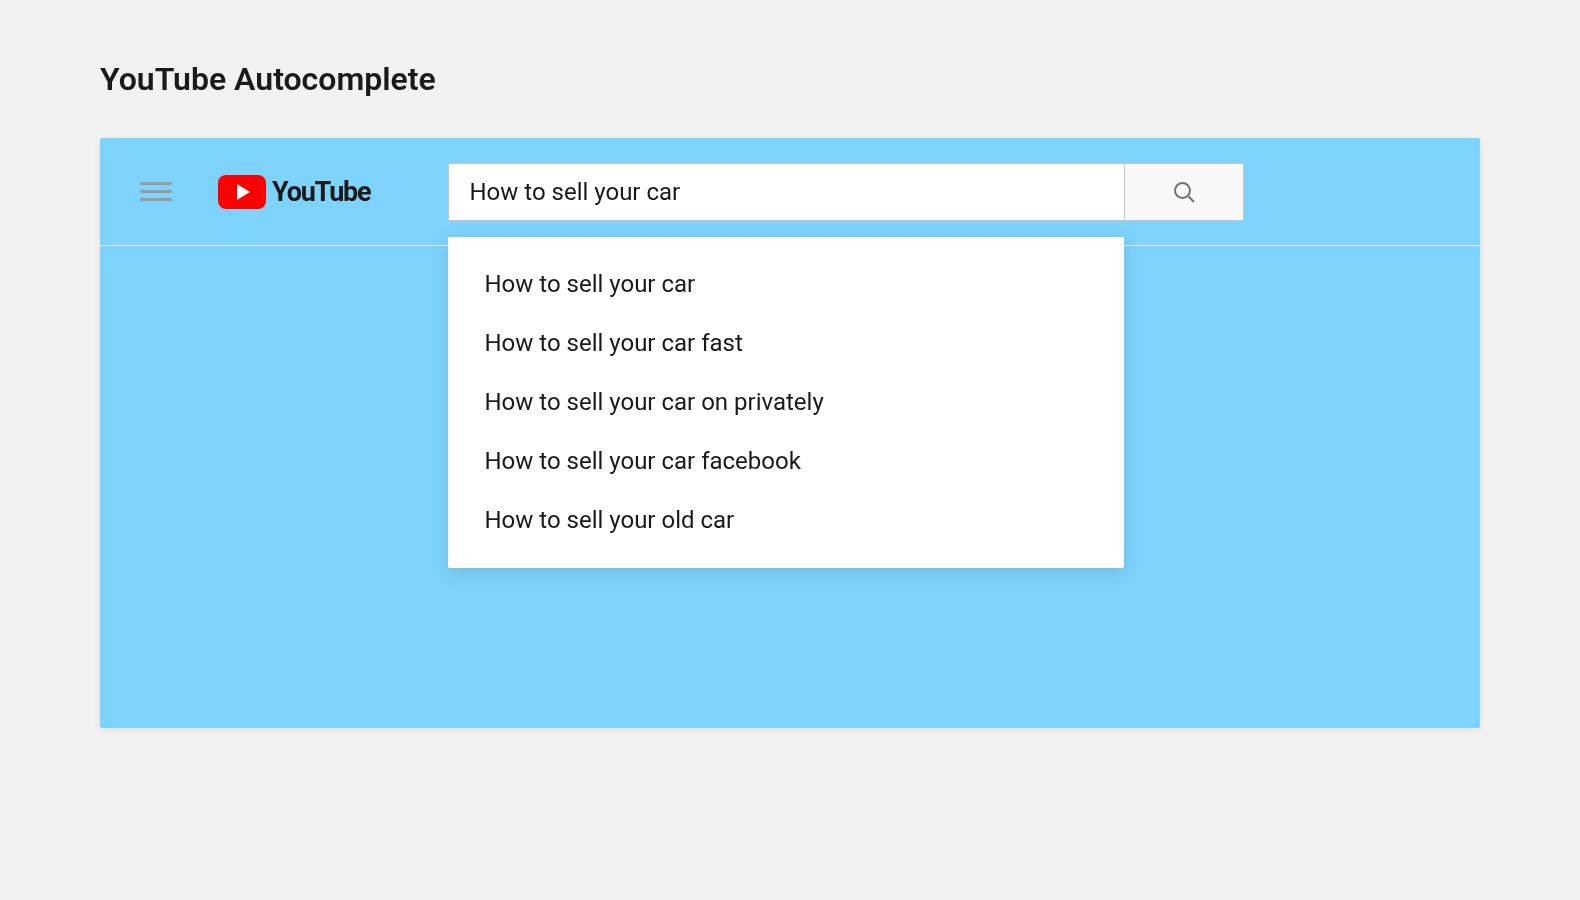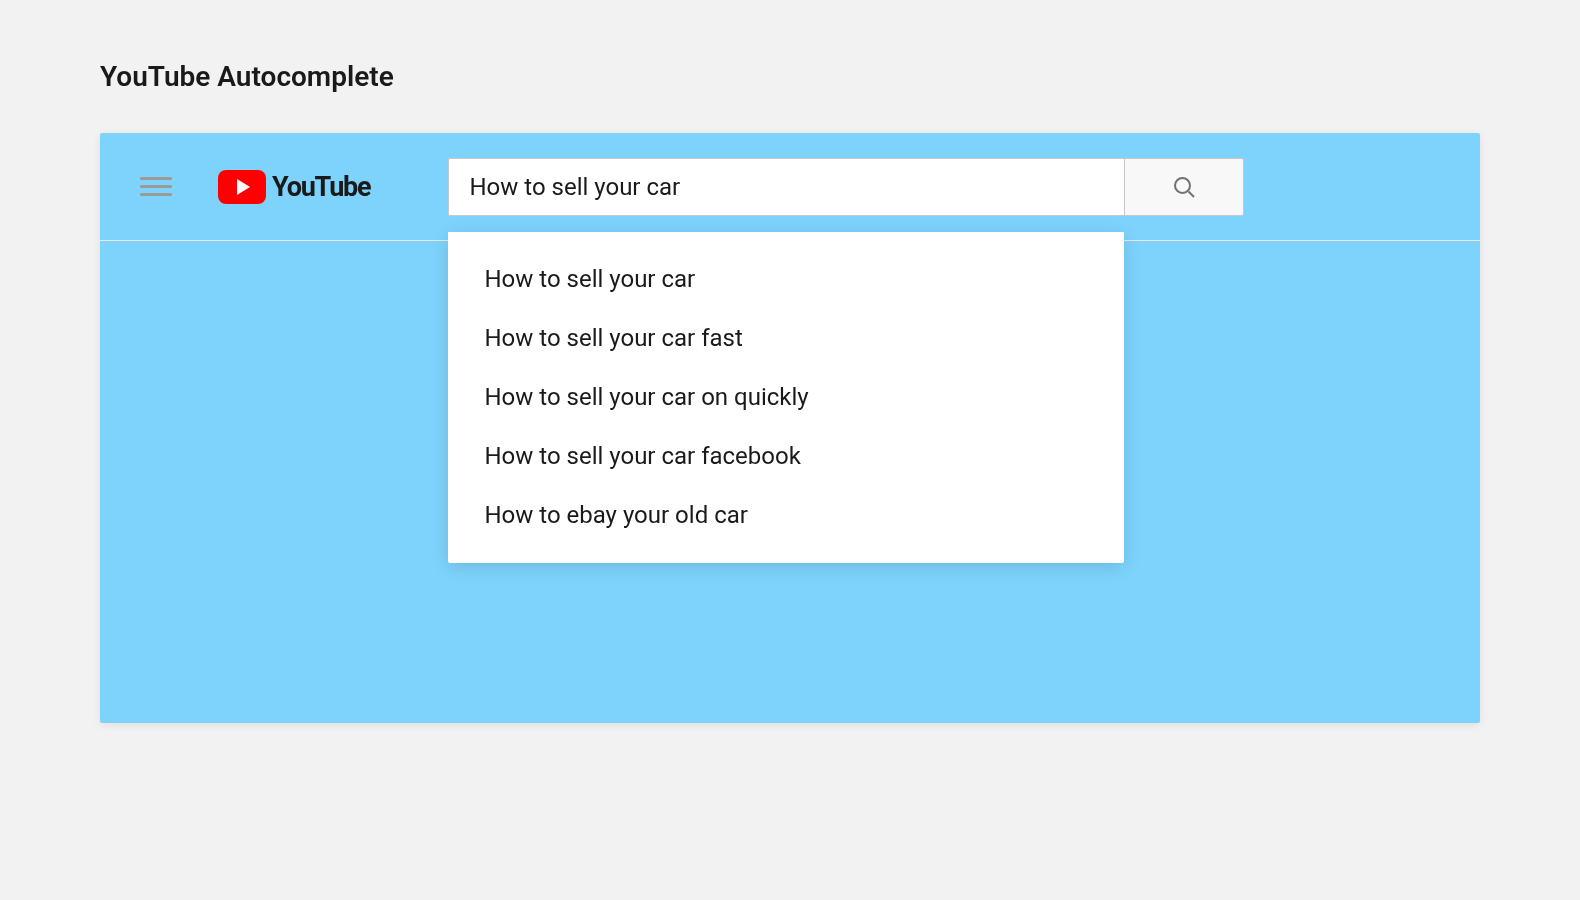--- a/index.html
+++ b/index.html
@@ -15,7 +15,7 @@
       padding: 60px 100px;
     }
     .page-title {
-      font-size: 28px;
+      font-size: 32px;
       font-weight: 600;
       color: #1a1a1a;
       margin-bottom: 40px;

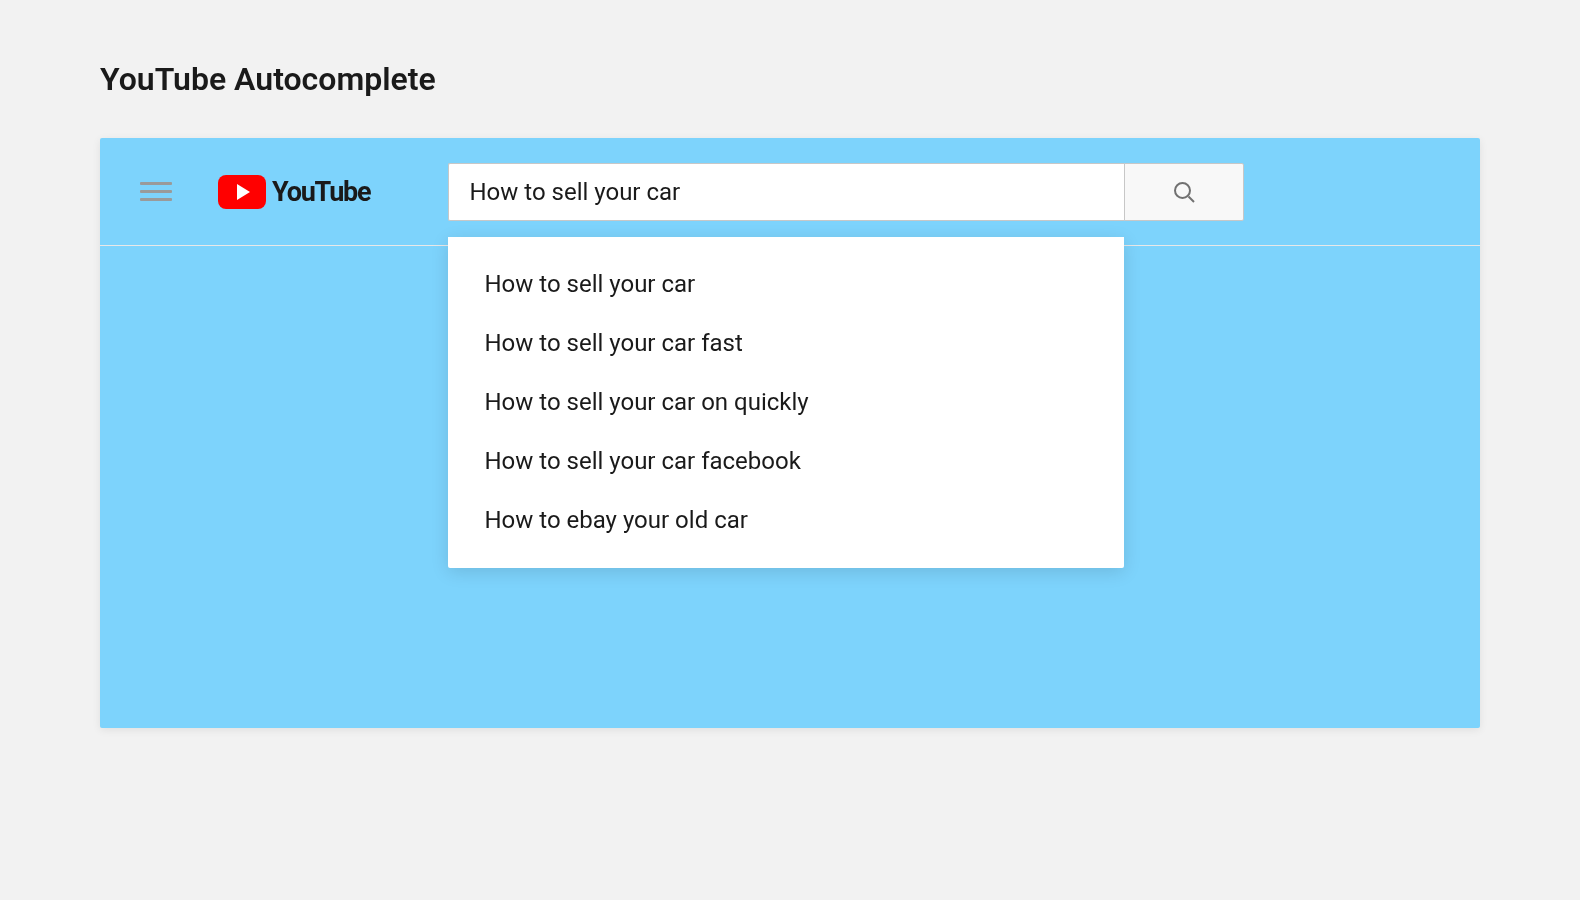--- a/index.html
+++ b/index.html
@@ -165,7 +165,7 @@
       <div class="dropdown" id="dropdown">
           <div class="suggestion"><span>How to sell your car</span></div>
           <div class="suggestion"><span>How to sell your car </span><span class="bold">fast</span></div>
-          <div class="suggestion"><span>How to sell your car </span><span class="bold">on quickly</span></div>
+          <div class="suggestion"><span>How to sell your car </span><span class="bold">on privately</span></div>
           <div class="suggestion"><span>How to sell your car </span><span class="bold">facebook</span></div>
           <div class="suggestion"><span>How to ebay your </span><span class="bold">old</span><span> car</span></div>
         </div>

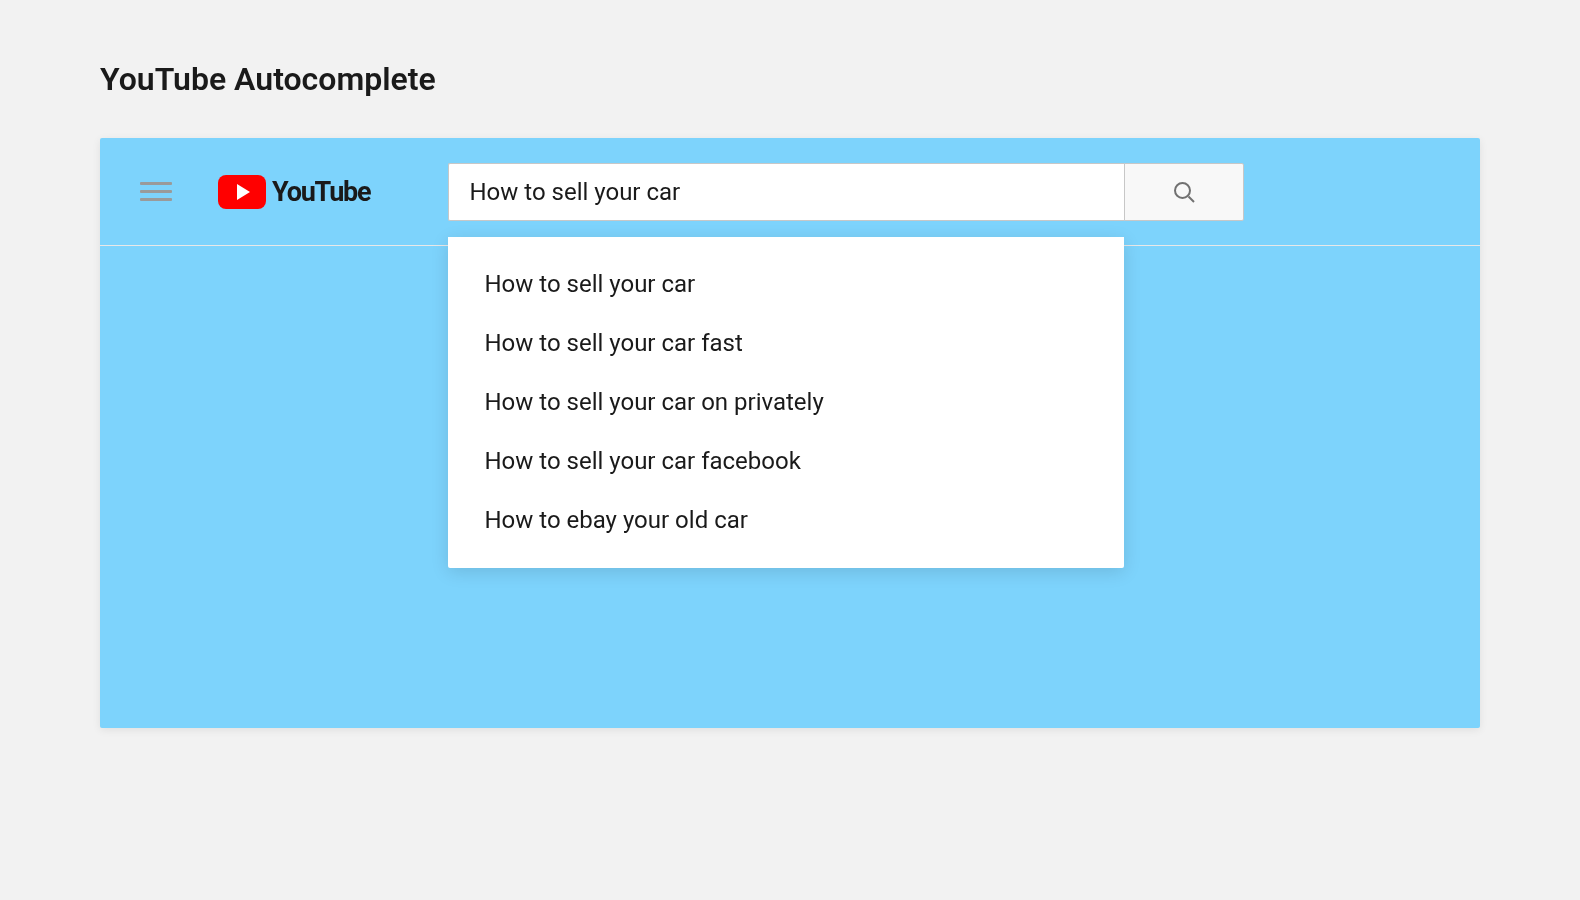--- a/index.html
+++ b/index.html
@@ -167,7 +167,7 @@
           <div class="suggestion"><span>How to sell your car </span><span class="bold">fast</span></div>
           <div class="suggestion"><span>How to sell your car </span><span class="bold">on privately</span></div>
           <div class="suggestion"><span>How to sell your car </span><span class="bold">facebook</span></div>
-          <div class="suggestion"><span>How to ebay your </span><span class="bold">old</span><span> car</span></div>
+          <div class="suggestion"><span>How to sell your </span><span class="bold">old</span><span> car</span></div>
         </div>
     </div>
   </div>

